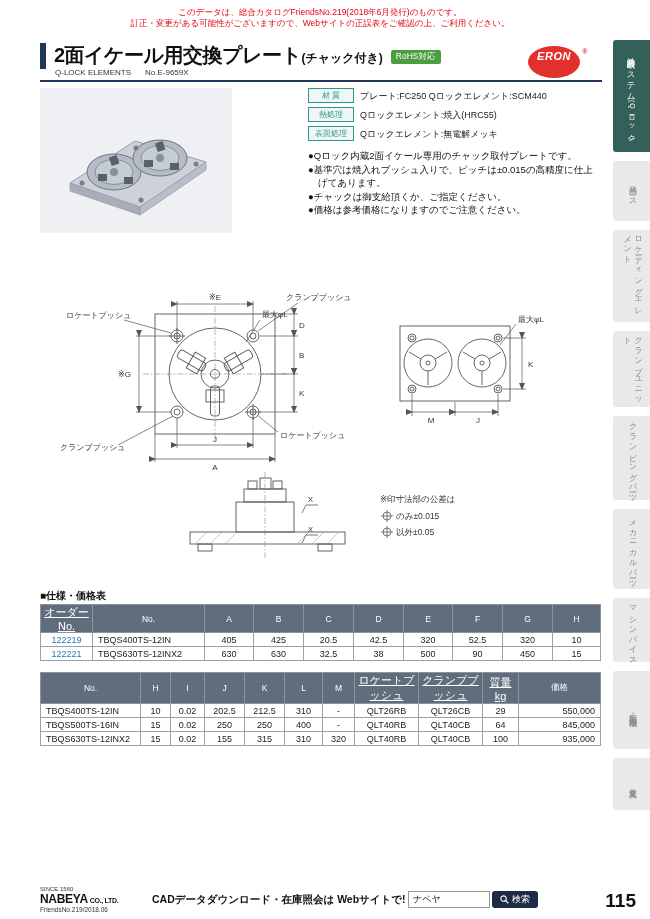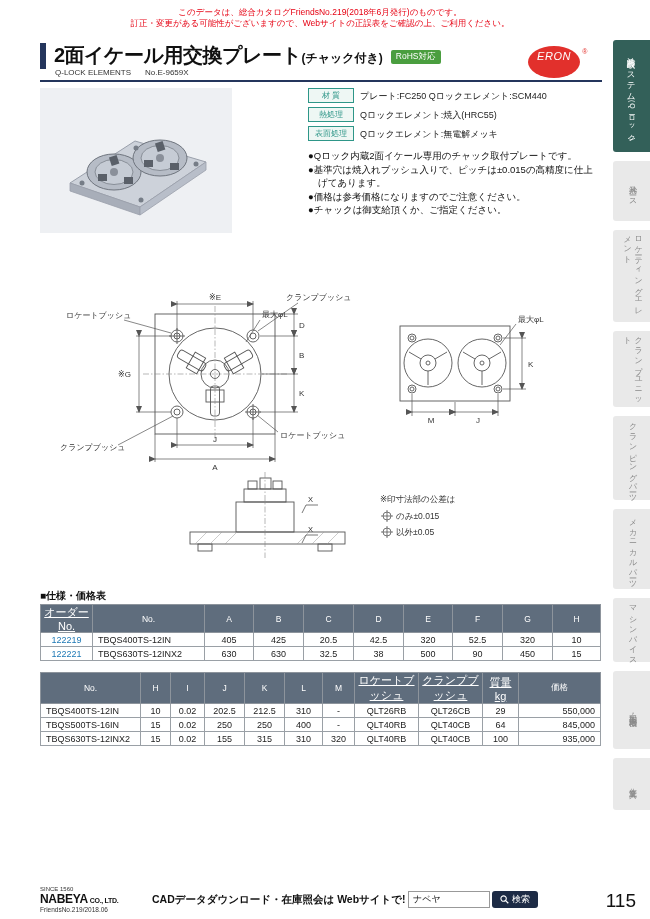--- a/index.html
+++ b/index.html
@@ -28,7 +28,7 @@
   .sub-row span { margin-right:14px; }
   .eron { position:absolute; left:488px; top:4px; width:52px; height:32px;
           background:#e2302c; border-radius:50%; color:#fff; text-align:center;
-          font-size:11px; font-weight:normal; font-style:italic; line-height:20px;
+          font-size:11px; font-weight:bold; font-style:italic; line-height:20px;
           letter-spacing:0.5px; }
   .eron .reg { position:absolute; right:-8px; top:-4px; font-size:7px; font-style:normal;
                color:#e2302c; }

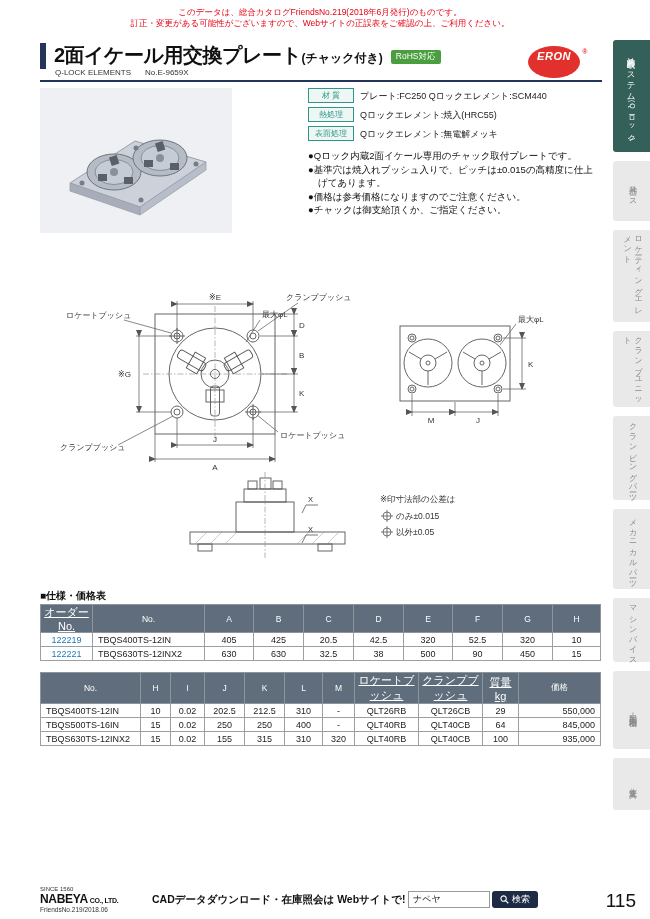--- a/index.html
+++ b/index.html
@@ -183,8 +183,8 @@
   <div class="bullets">
     <div class="bullet">●Qロック内蔵2面イケール専用のチャック取付プレートです。</div>
     <div class="bullet">●基準穴は焼入れブッシュ入りで、ピッチは±0.015の高精度に仕上げてあります。</div>
+    <div class="bullet">●チャックは御支給頂くか、ご指定ください。</div>
     <div class="bullet">●価格は参考価格になりますのでご注意ください。</div>
-    <div class="bullet">●チャックは御支給頂くか、ご指定ください。</div>
   </div>
 </div>
 

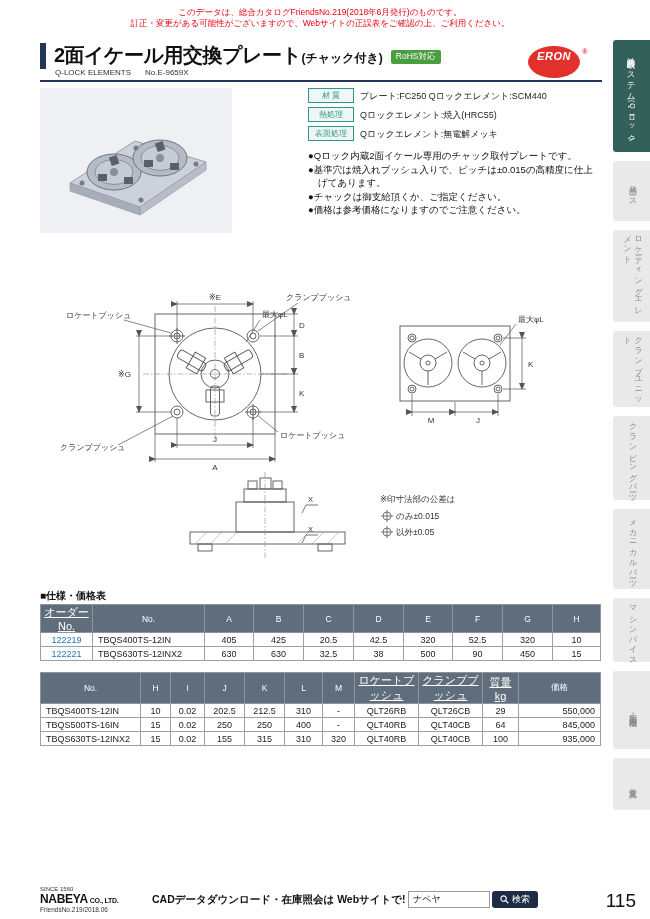--- a/index.html
+++ b/index.html
@@ -87,7 +87,7 @@
   .search-btn { height:17px; margin-left:2px; background:#1d2b45; color:#fff; border:none;
                 border-radius:3px; font-size:9px; padding:0 8px; display:flex;
                 align-items:center; gap:3px; font-family:inherit; cursor:pointer; }
-  .f-page { position:absolute; right:0; top:6px; font-size:19px; font-weight:normal; color:#111; }
+  .f-page { position:absolute; right:0; top:6px; font-size:19px; font-weight:bold; color:#111; }
 </style>
 </head>
 <body>

